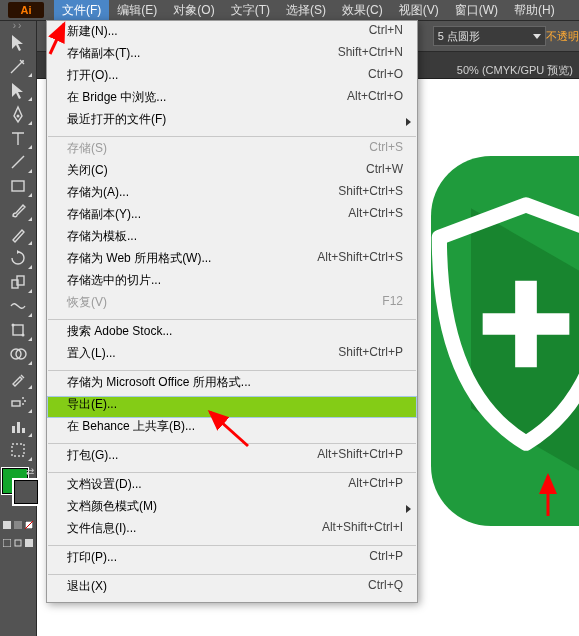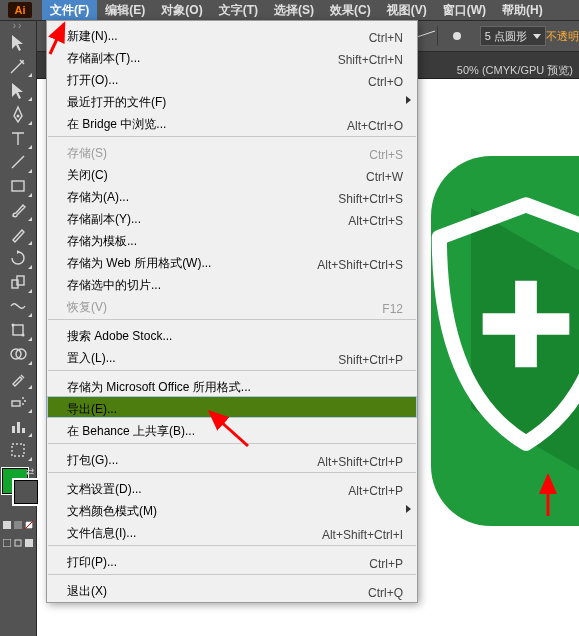--- a/index.html
+++ b/index.html
@@ -23,7 +23,7 @@
     z-index: 30;
   }
   #ai-logo {
-    width: 24px; height: 16px;
+    width: 36px; height: 16px;
     background: #2b1100;
     color: #ff7c00;
     font-weight: bold;

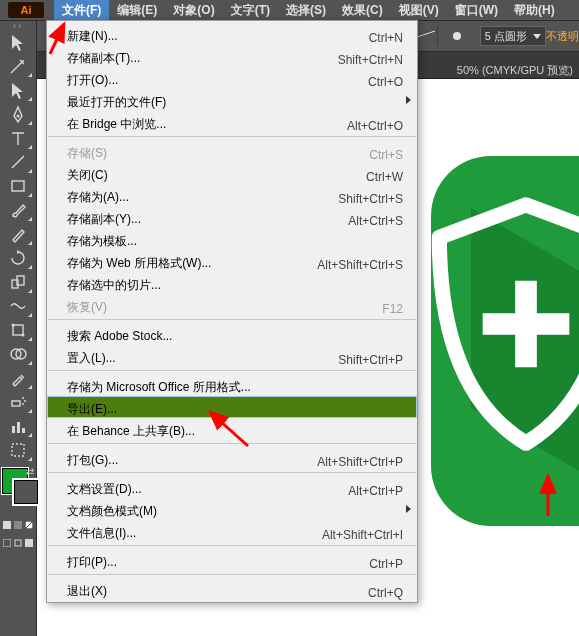--- a/index.html
+++ b/index.html
@@ -38,7 +38,6 @@
     cursor: default;
     height: 16px;
     line-height: 16px;
-    font-weight: bold;
   }
   .menu-item.active {
     background: #4a86c7;

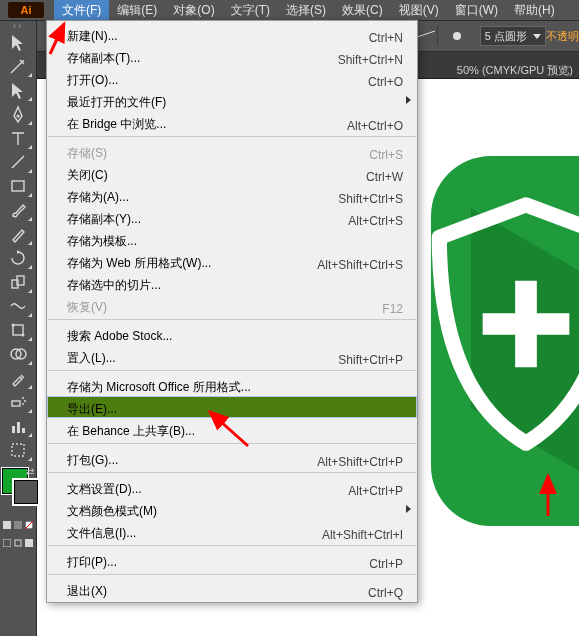--- a/index.html
+++ b/index.html
@@ -243,7 +243,7 @@
   .dd-item {
     height: 22px;
     display: flex;
-    align-items: flex-end;
+    align-items: flex-start;
     padding: 0 14px 0 20px;
     position: relative;
   }

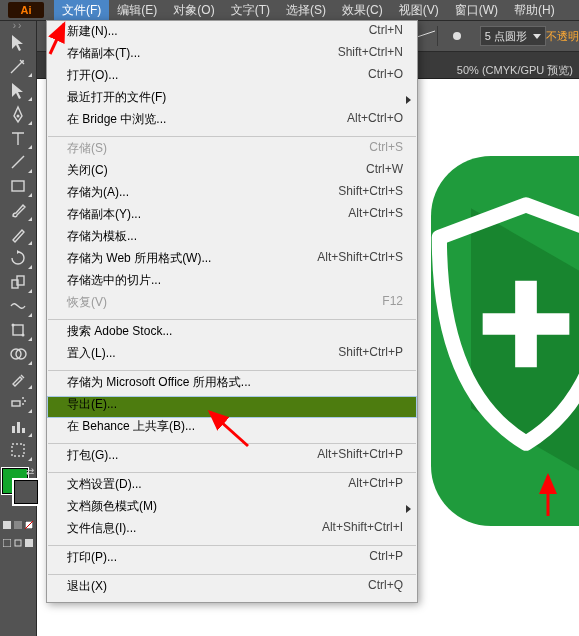--- a/index.html
+++ b/index.html
@@ -83,6 +83,7 @@
     padding: 0 4px;
     font-size: 11px;
     color: #e0e0e0;
+    gap: 47px;
   }
   .cb-combo .arrow {
     margin-left: 6px;

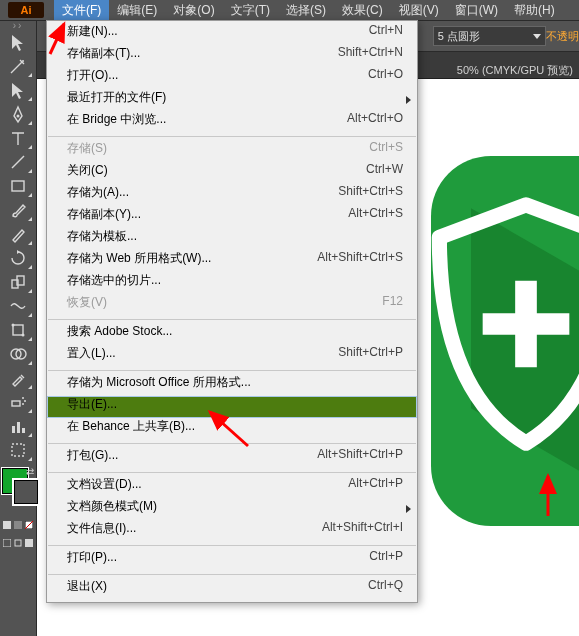--- a/index.html
+++ b/index.html
@@ -508,12 +508,12 @@
       <span class="dd-label">打开(O)...</span>
       <span class="dd-shortcut">Ctrl+O</span>
     </div>
+    <div class="dd-item">
+      <span class="dd-label">在 Bridge 中浏览...</span>
+      <span class="dd-shortcut">Alt+Ctrl+O</span>
+    </div>
     <div class="dd-item dd-sub">
       <span class="dd-label">最近打开的文件(F)</span>
-    </div>
-    <div class="dd-item">
-      <span class="dd-label">在 Bridge 中浏览...</span>
-      <span class="dd-shortcut">Alt+Ctrl+O</span>
     </div>
     <div class="dd-sep"></div>
     <div class="dd-item disabled">

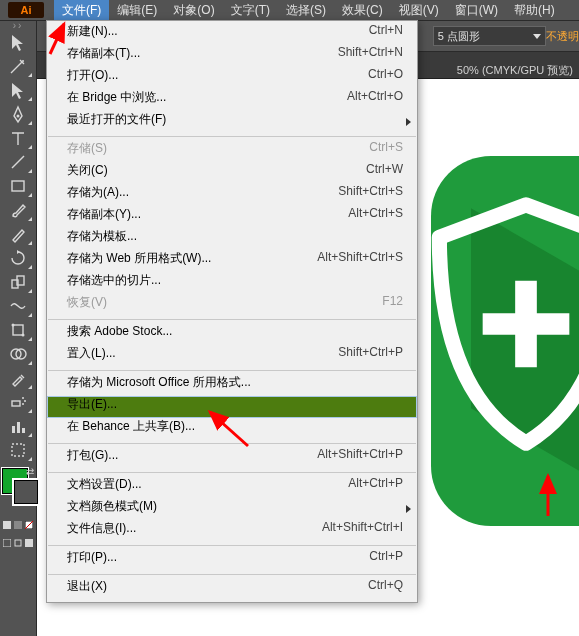--- a/index.html
+++ b/index.html
@@ -249,7 +249,7 @@
     position: relative;
   }
   .dd-item.highlight {
-    background: #4d7c0f;
+    background: #84cc16;
     outline: 1px solid #a6c8e6;
     outline-offset: -1px;
   }

